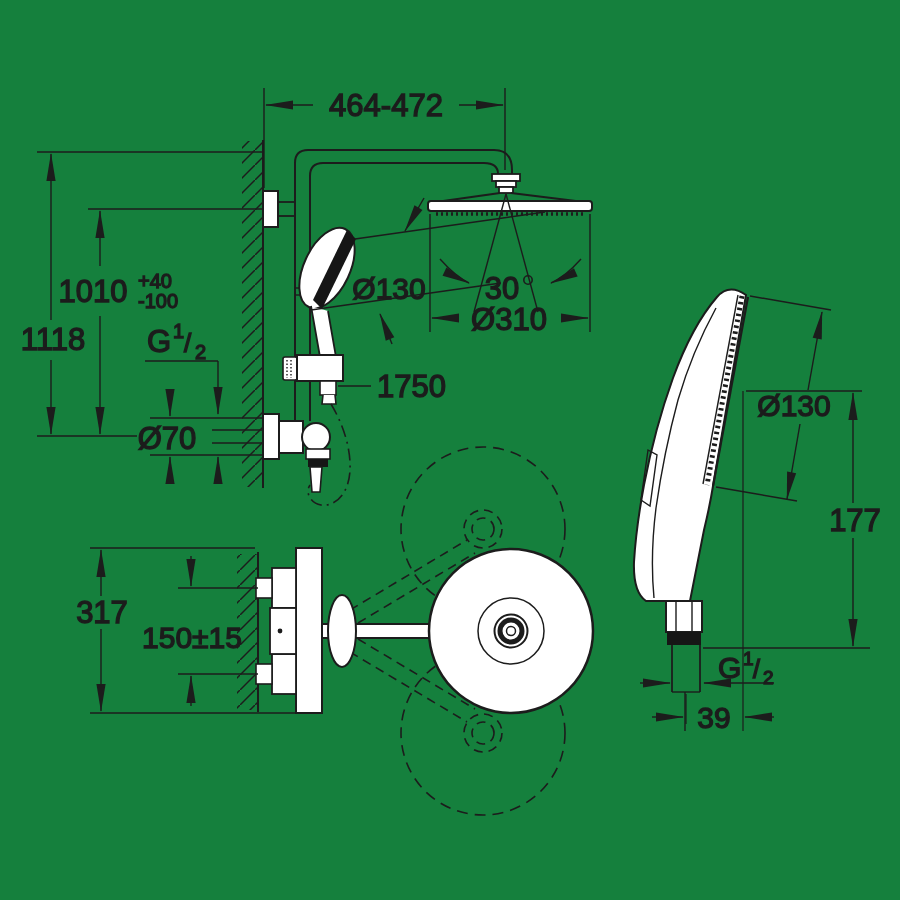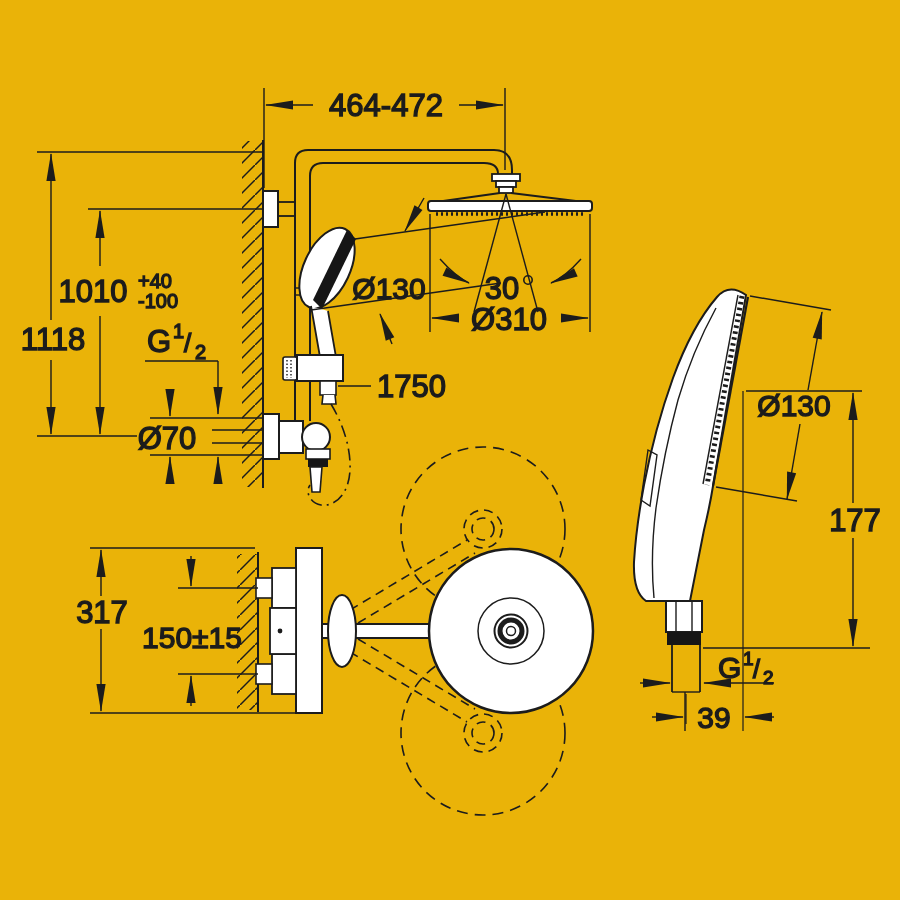--- a/index.html
+++ b/index.html
@@ -3,7 +3,7 @@
 <meta charset="utf-8">
 <style>
   html,body{margin:0;padding:0;background:#ffffff;}
-  .sheet{position:relative;width:900px;height:900px;background:#eab308;overflow:hidden;
+  .sheet{position:relative;width:900px;height:900px;background:#15803d;overflow:hidden;
          font-family:"Liberation Sans", sans-serif;}
   svg{display:block;}
   text{fill:#1c1c1c;}

